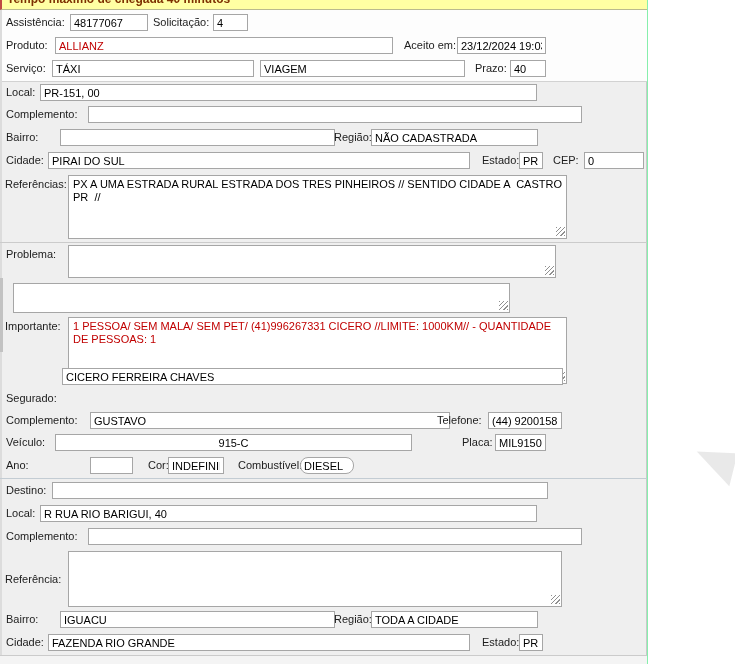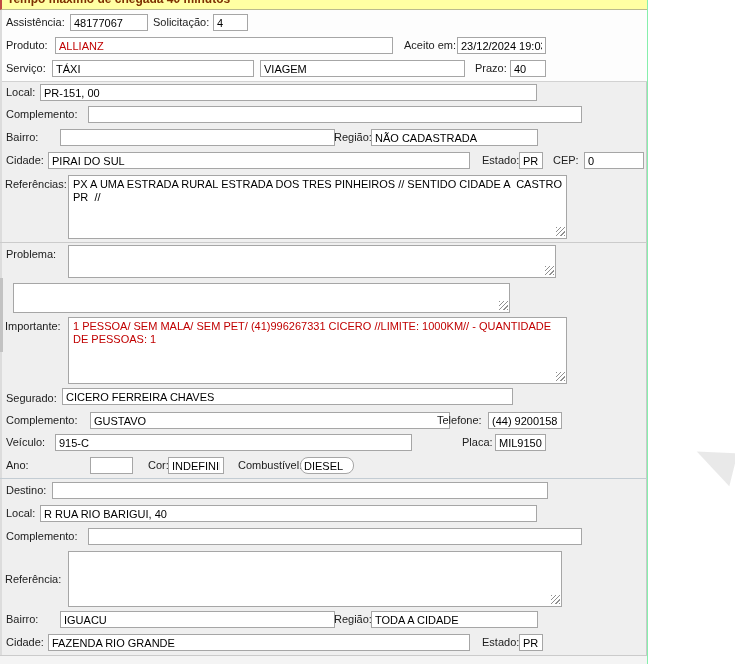--- a/index.html
+++ b/index.html
@@ -95,7 +95,7 @@
     <div class="grip" style="left:556px;top:372px"></div>
 
     <span class="lbl" style="left:6px;top:392px">Segurado:</span>
-    <input class="fld" style="left: 62px; top: 388px; width: 451px;" value="CICERO FERREIRA CHAVES">
+    <input class="fld" style="left: 62px; top: 368px; width: 501px;" value="CICERO FERREIRA CHAVES">
 
     <span class="lbl" style="left:6px;top:414px">Complemento:</span>
     <input class="fld" style="left: 68px; top: 412px; width: 360px; margin-left: 22px;" value="GUSTAVO">

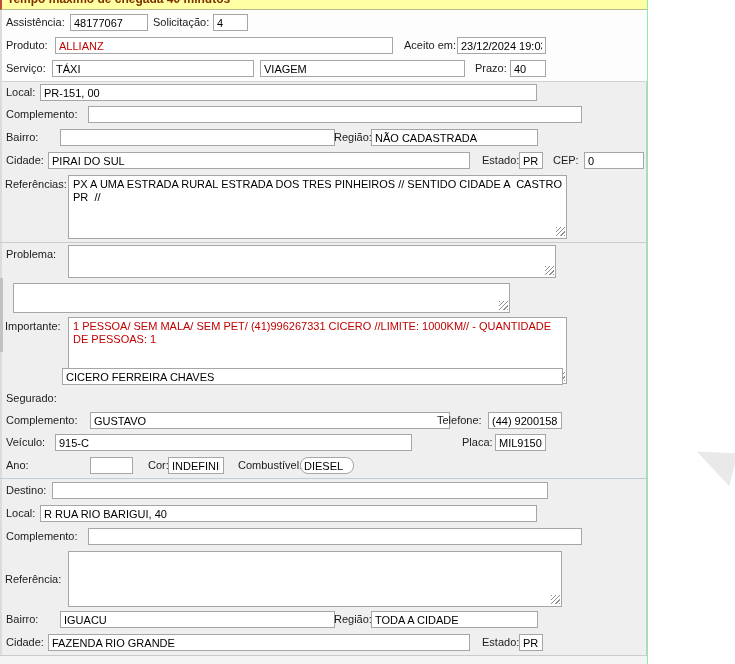--- a/index.html
+++ b/index.html
@@ -103,7 +103,7 @@
     <input class="fld" style="left: 488px; top: 412px; width: 74px;" value="(44) 920015869">
 
     <span class="lbl" style="left:6px;top:436px">Veículo:</span>
-    <input class="fld" style="left: 55px; top: 434px; width: 357px;" value="915-C">
+    <input class="fld" style="left: 55px; top: 434px; width: 357px; text-align: center;" value="915-C">
     <span class="lbl" style="left:462px;top:436px">Placa:</span>
     <input class="fld" style="left: 495px; top: 434px; width: 51px;" value="MIL9150">
 

